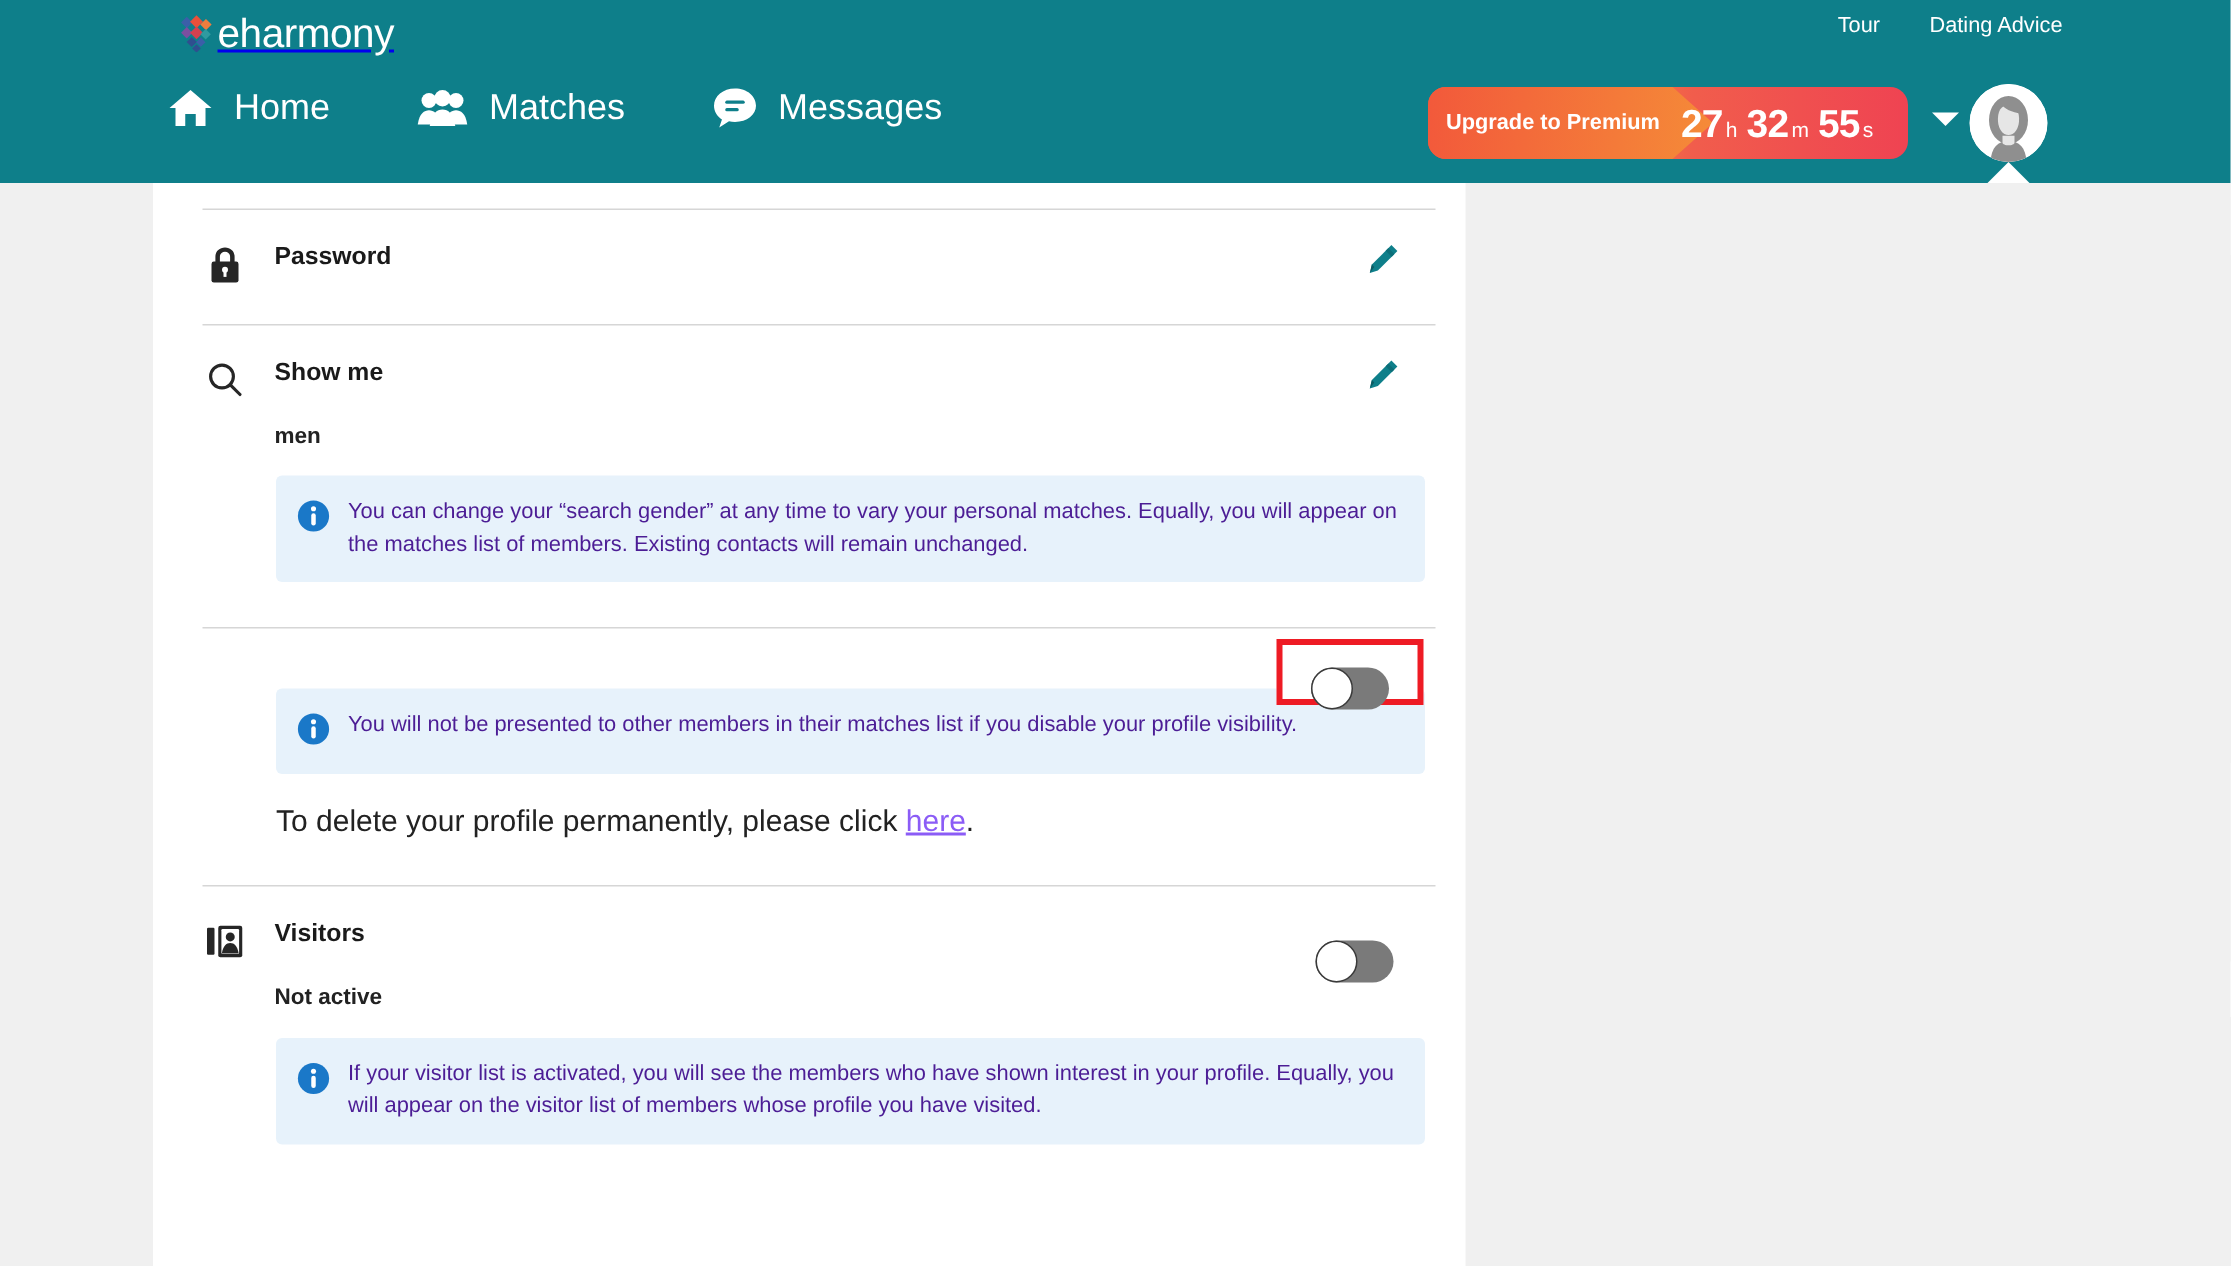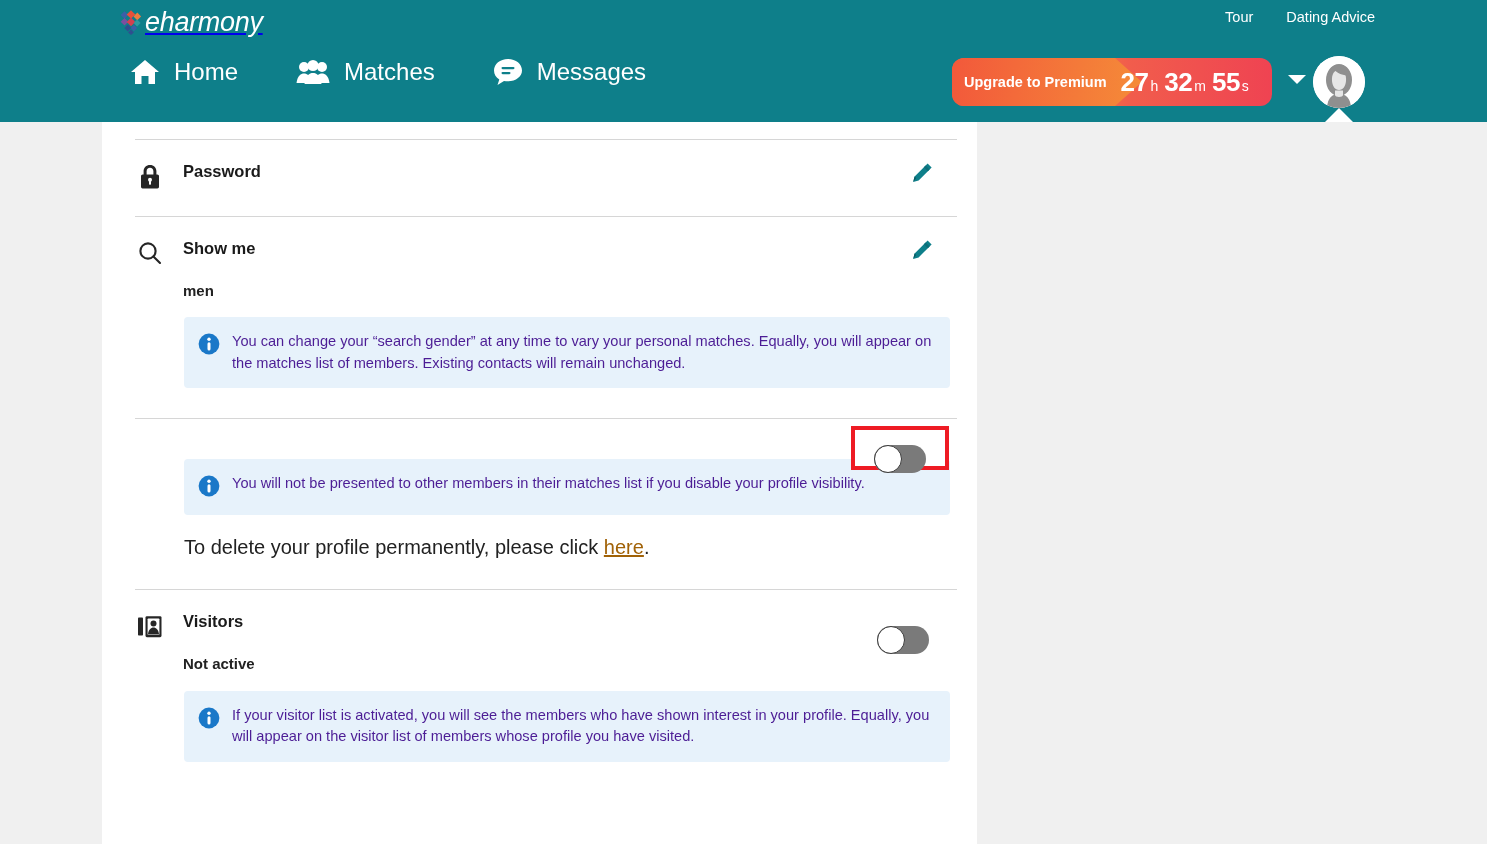--- a/index.html
+++ b/index.html
@@ -40,7 +40,6 @@
     margin-left: 1px;
     line-height: 1;
     font-weight: 400;
-    font-style: italic;
   }
   .toplinks {
     position: absolute;

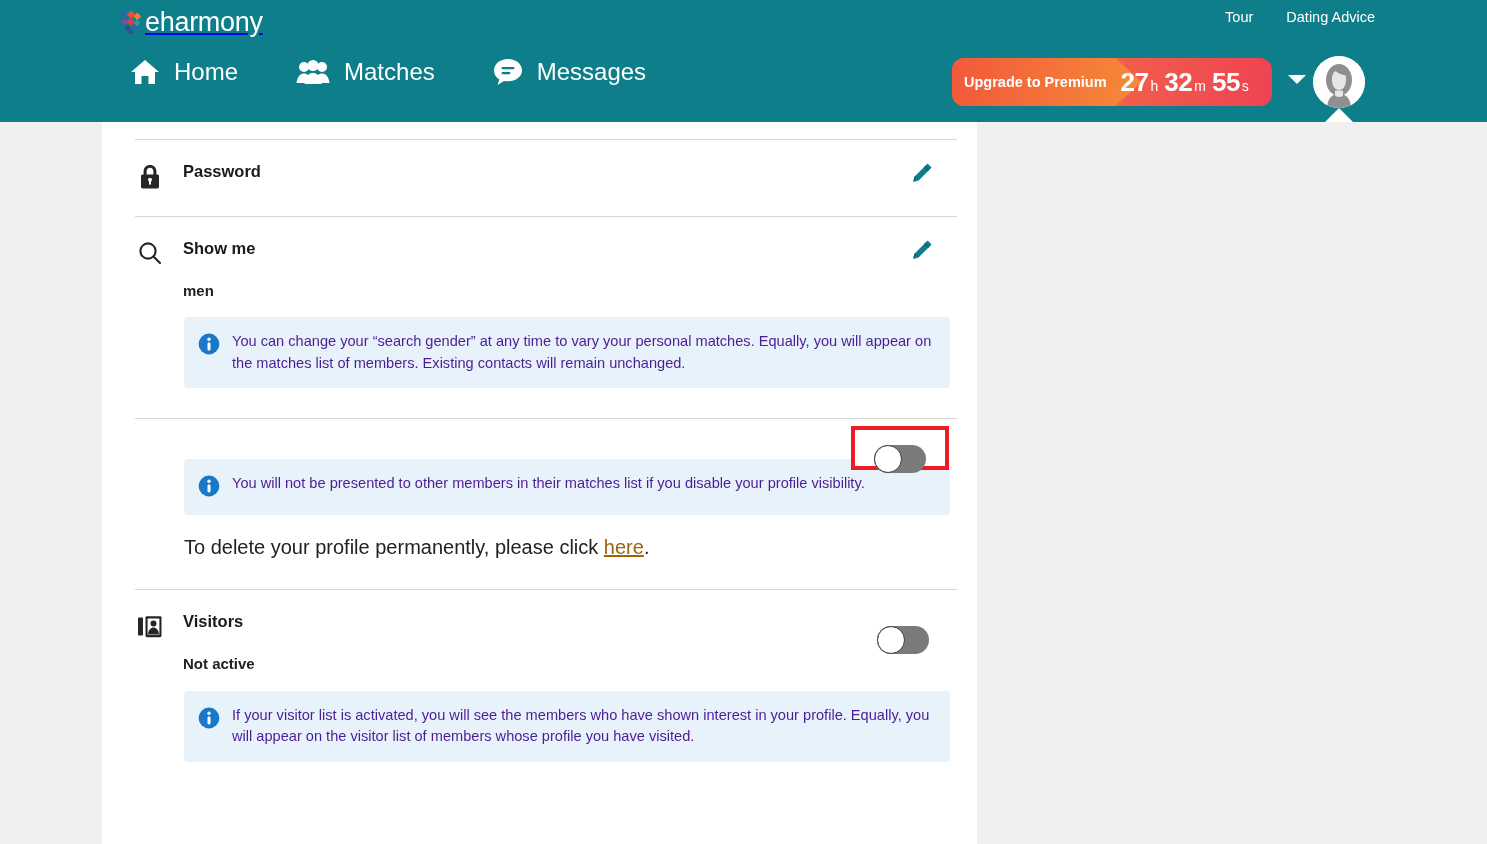--- a/index.html
+++ b/index.html
@@ -57,7 +57,7 @@
   }
   .mainnav {
     position: absolute;
-    left: 130px;
+    left: 112px;
     top: 58px;
     display: flex;
     align-items: center;

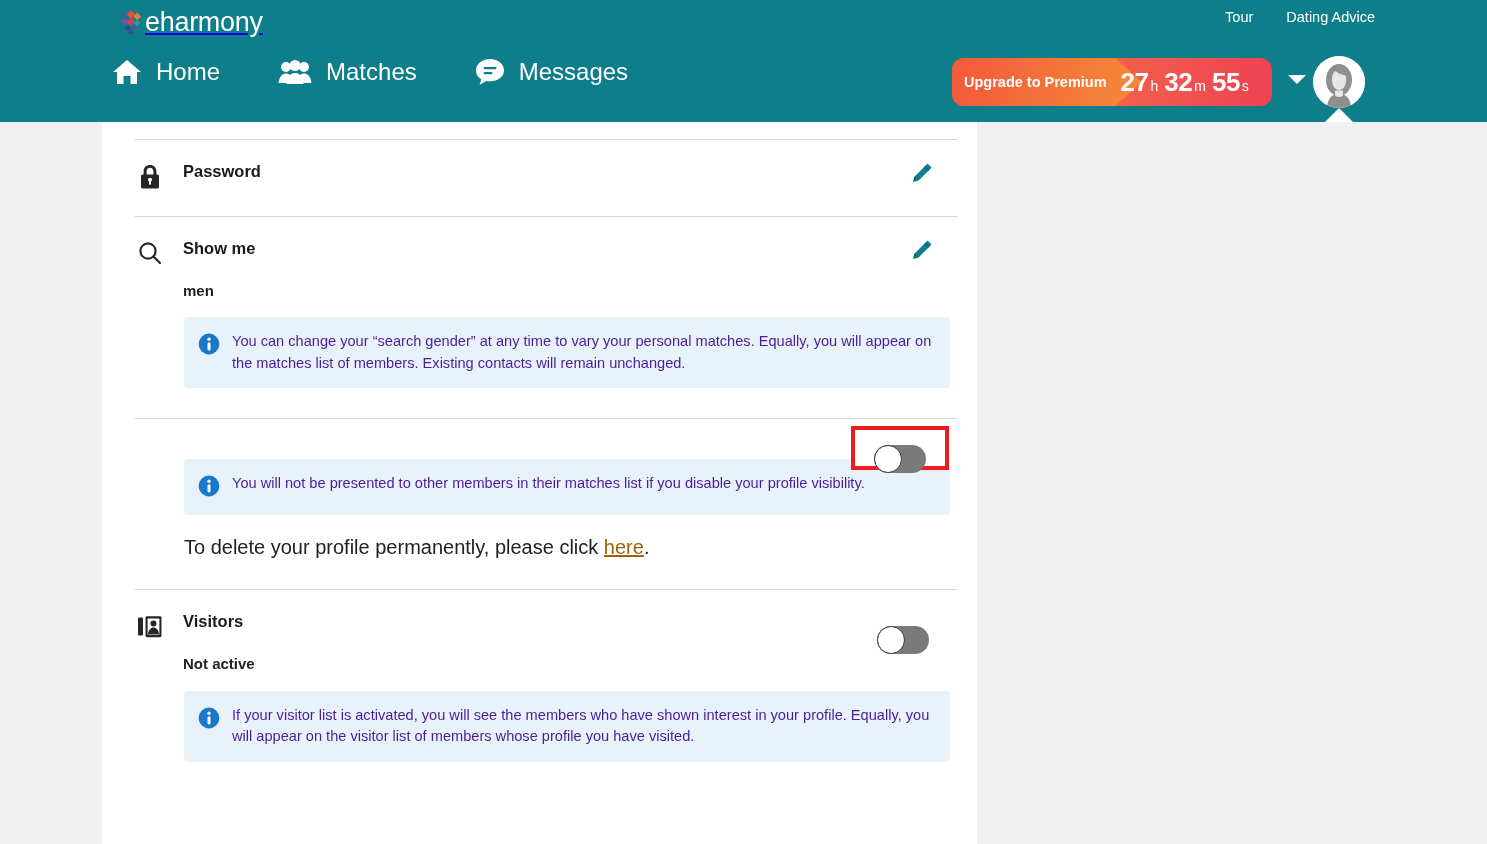--- a/index.html
+++ b/index.html
@@ -267,7 +267,7 @@
     line-height: 1.2;
   }
   .deleteline a {
-    color: #a16207;
+    color: #8b5cf6;
     text-decoration: underline;
   }
 </style>

